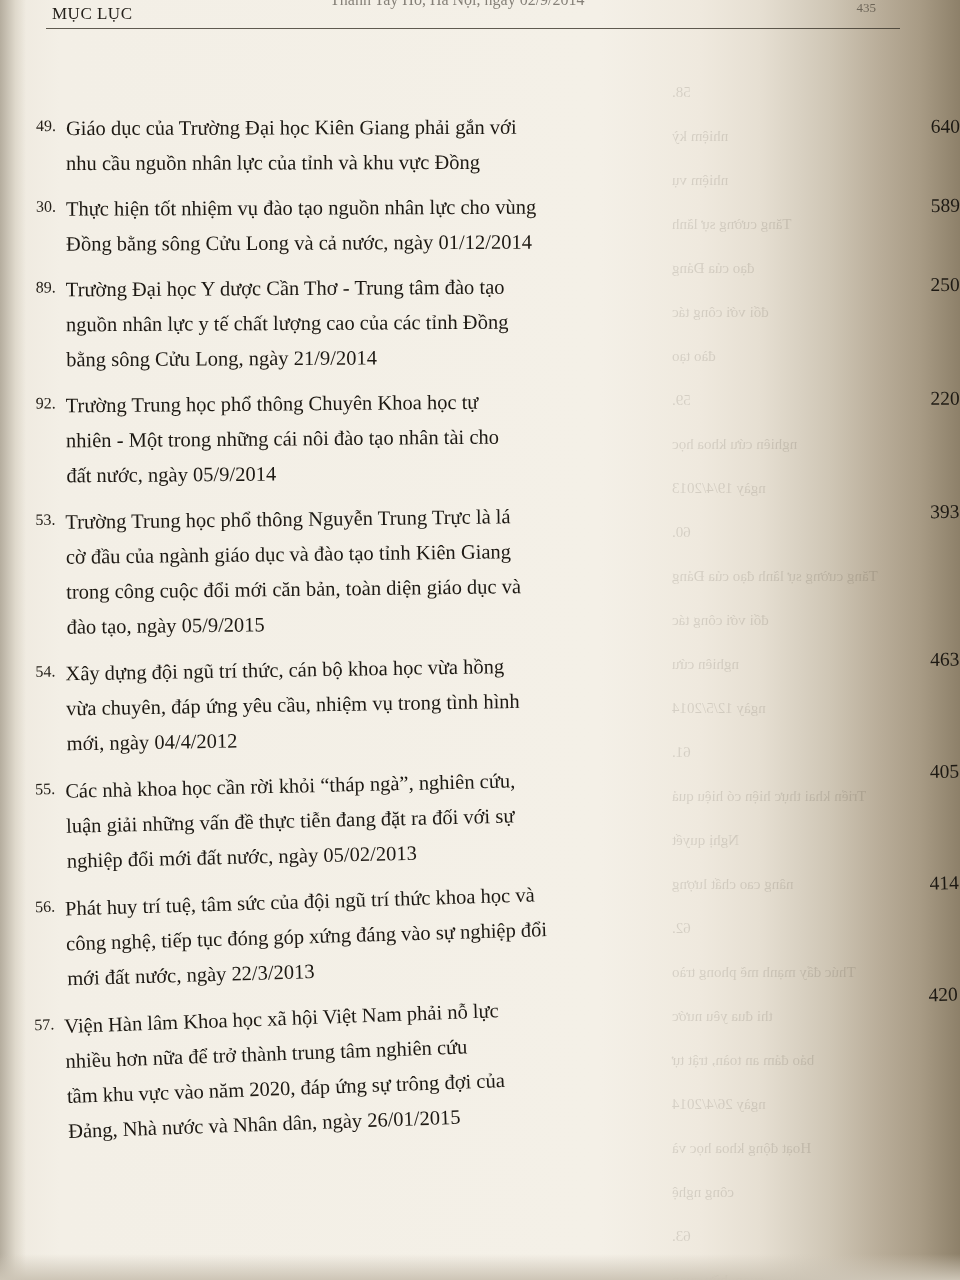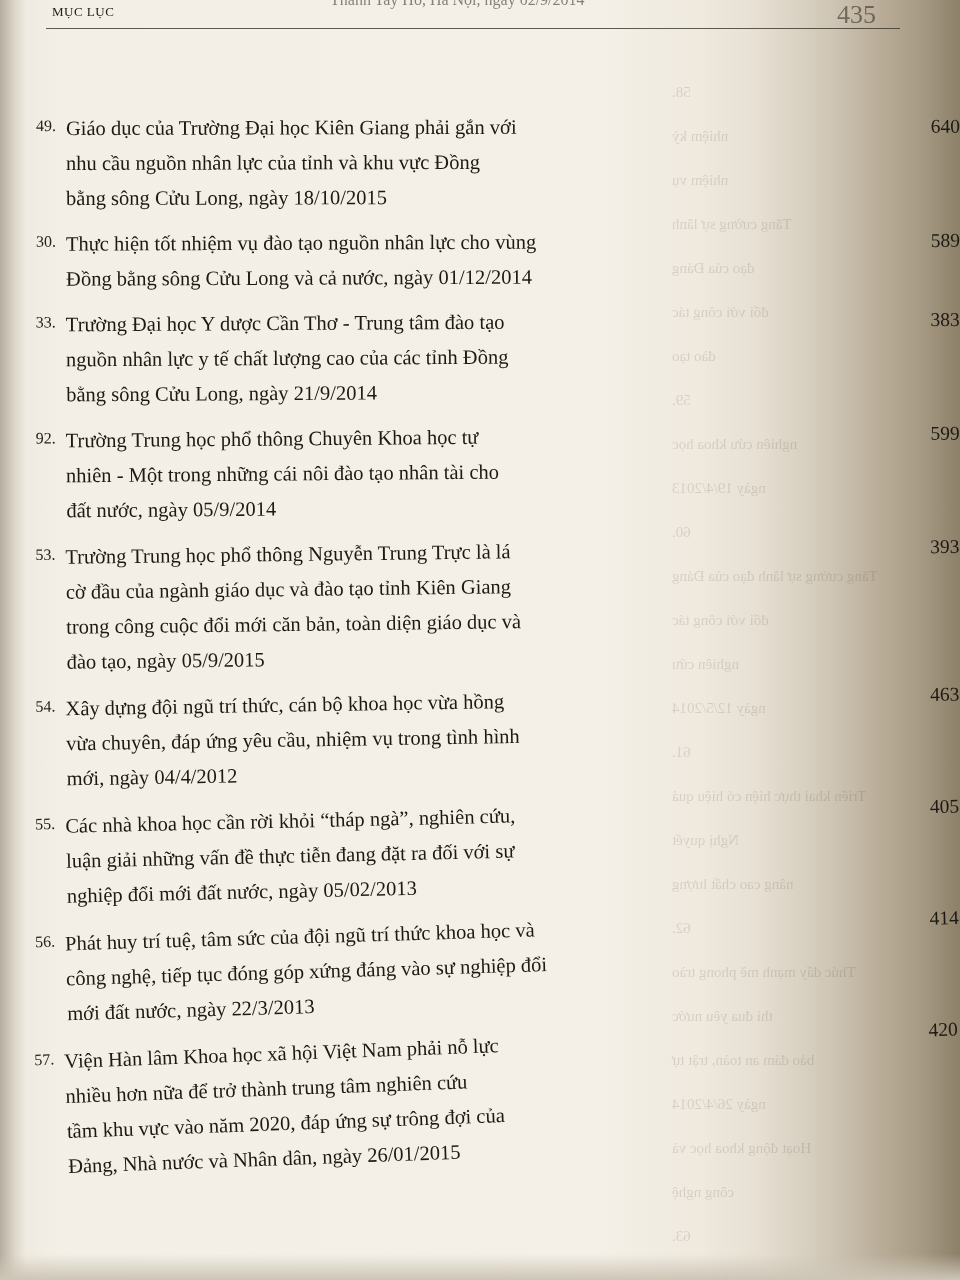--- a/index.html
+++ b/index.html
@@ -57,7 +57,7 @@
     position: absolute;
     left: 52px;
     top: 4px;
-    font-size: 13px;
+    font-size: 17px;
     letter-spacing: 0.5px;
     color: #24201a;
   }

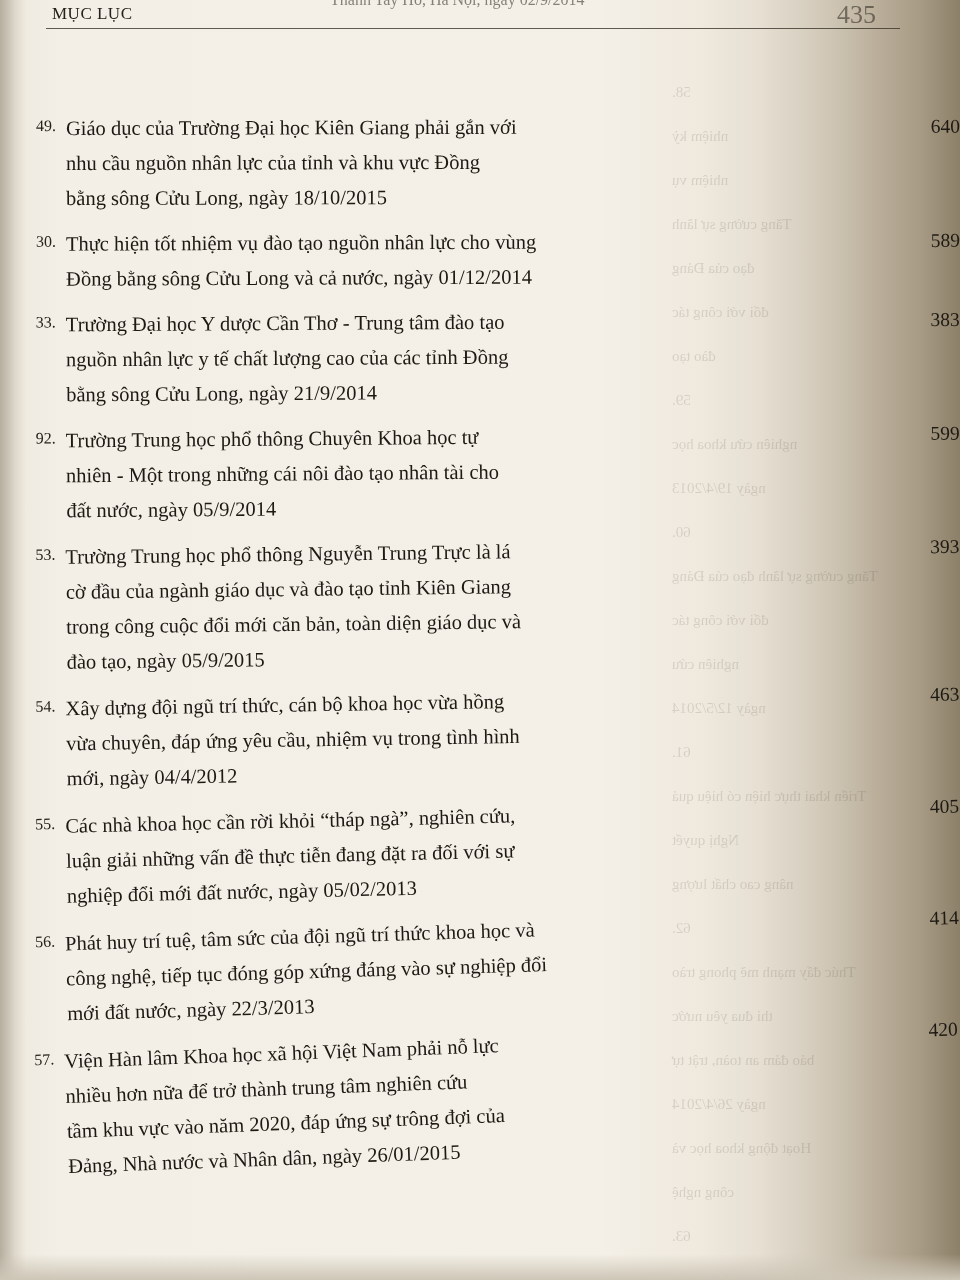--- a/index.html
+++ b/index.html
@@ -65,7 +65,7 @@
     position: absolute;
     right: 84px;
     top: 0px;
-    font-size: 26px;
+    font-size: 13px;
     color: #2a251d;
     opacity: 0.55;
   }

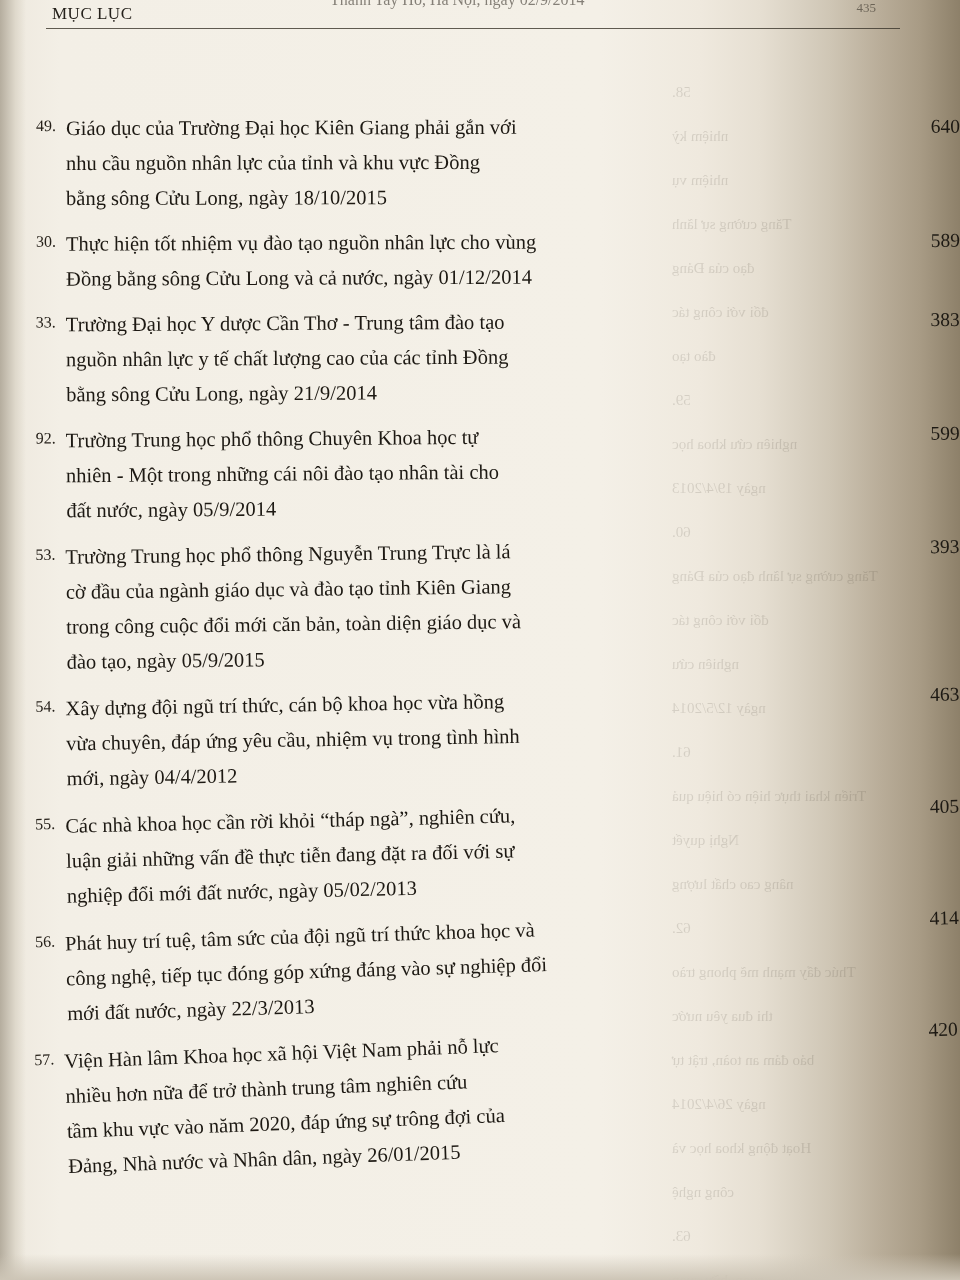--- a/index.html
+++ b/index.html
@@ -218,7 +218,6 @@
           <span>nhu cầu nguồn nhân lực của tỉnh và khu vực Đồng</span>
         </div>
         <div class="line">
-          <span>bằng sông Cửu Long, ngày 18/10/2015</span>
           <span class="pg" style="top:0">640</span>
         </div>
       </div>

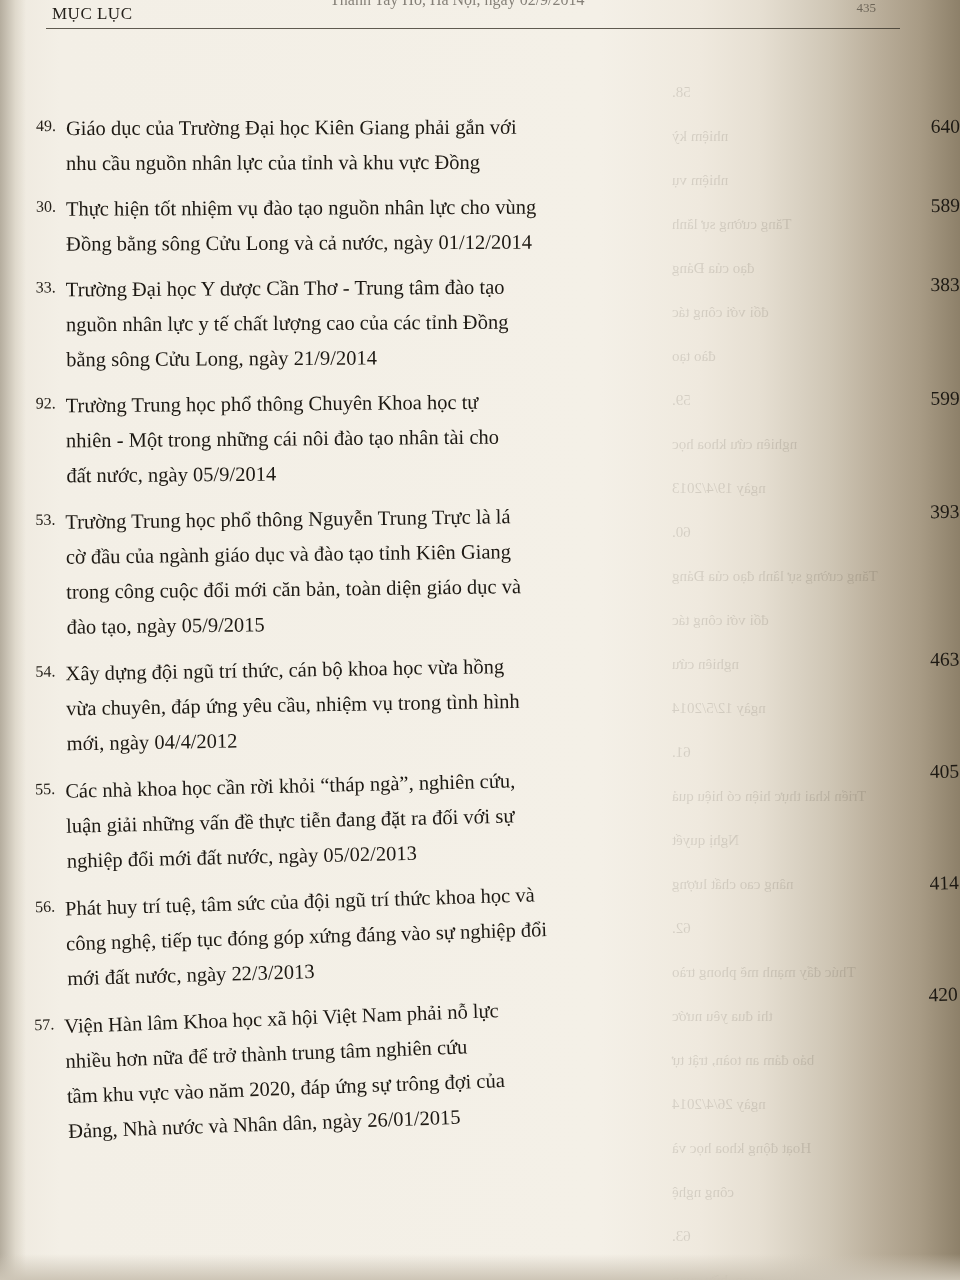--- a/index.html
+++ b/index.html
@@ -237,7 +237,7 @@
     </div>
 
     <div class="entry t2">
-      <div class="num">33.</div>
+      <div class="num">89.</div>
       <div class="body">
         <div class="line">
           <span>Trường Đại học Y dược Cần Thơ - Trung tâm đào tạo</span>

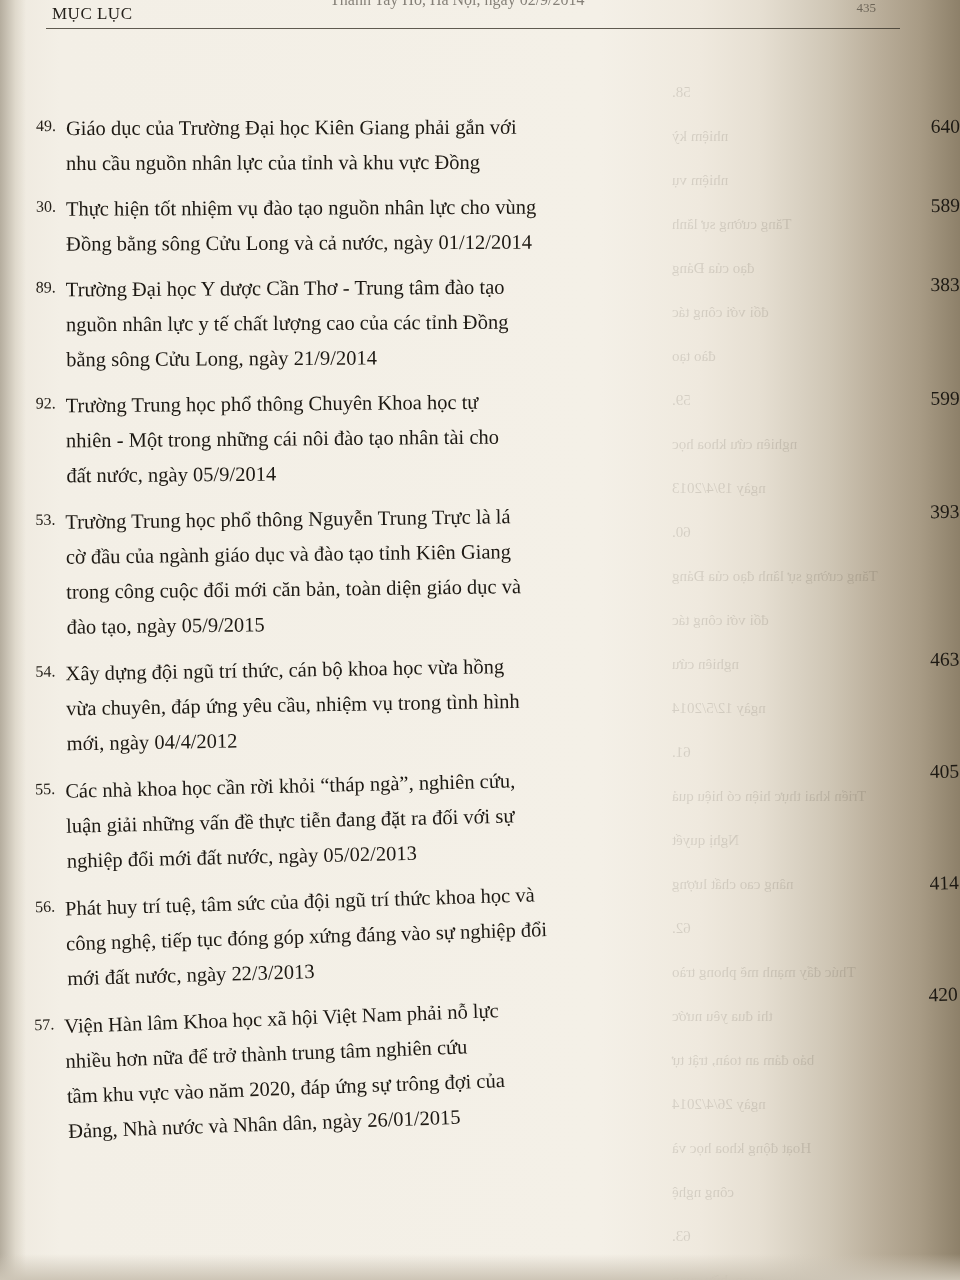--- a/index.html
+++ b/index.html
@@ -247,7 +247,7 @@
         </div>
         <div class="line">
           <span>bằng sông Cửu Long, ngày 21/9/2014</span>
-          <span class="pg" style="top:0">383</span>
+          <span class="pg" style="top:0">250</span>
         </div>
       </div>
     </div>

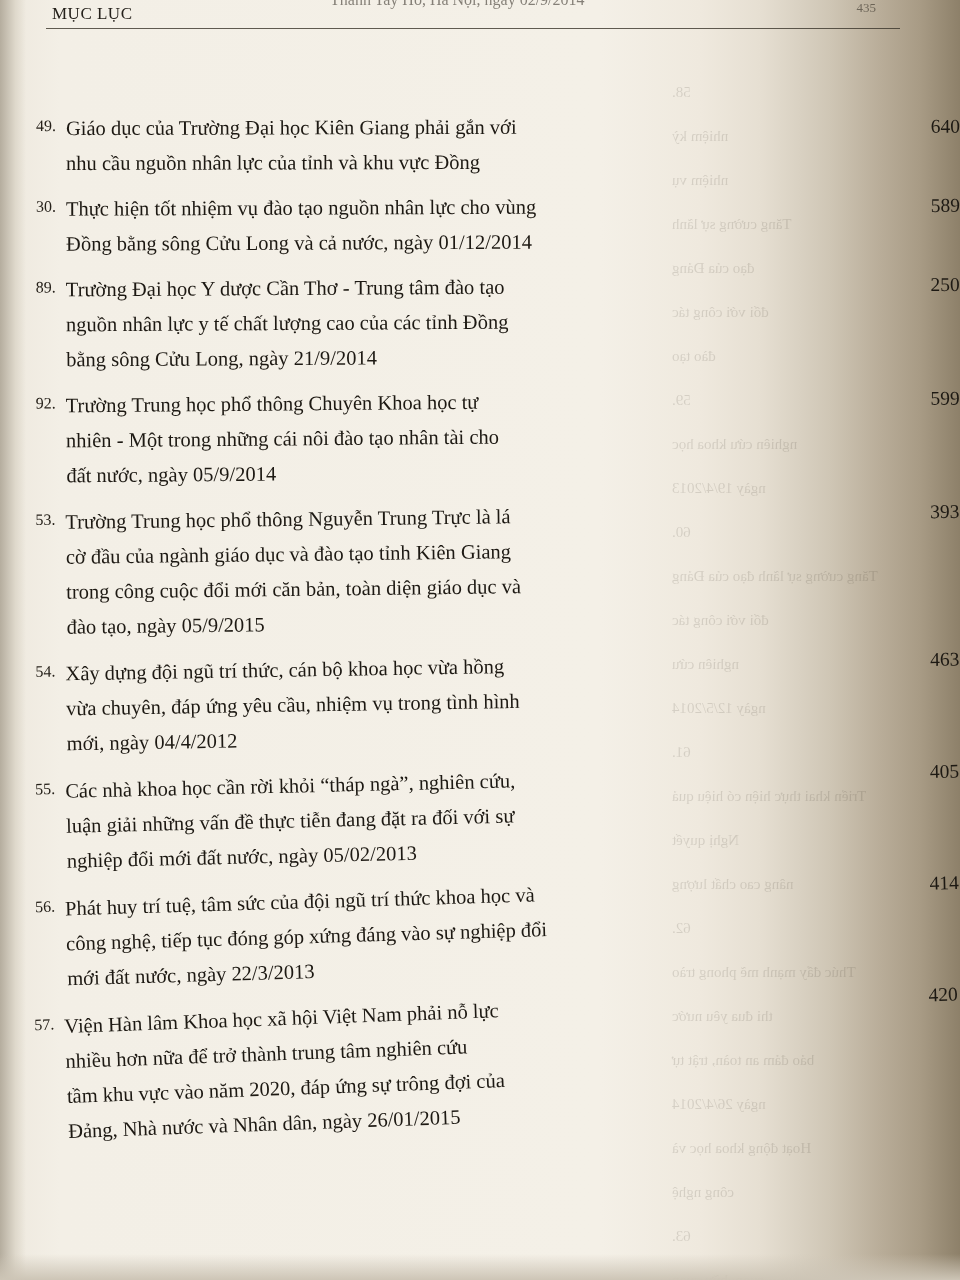--- a/index.html
+++ b/index.html
@@ -263,7 +263,7 @@
         </div>
         <div class="line">
           <span>đất nước, ngày 05/9/2014</span>
-          <span class="pg" style="top:0">599</span>
+          <span class="pg" style="top:0">220</span>
         </div>
       </div>
     </div>

